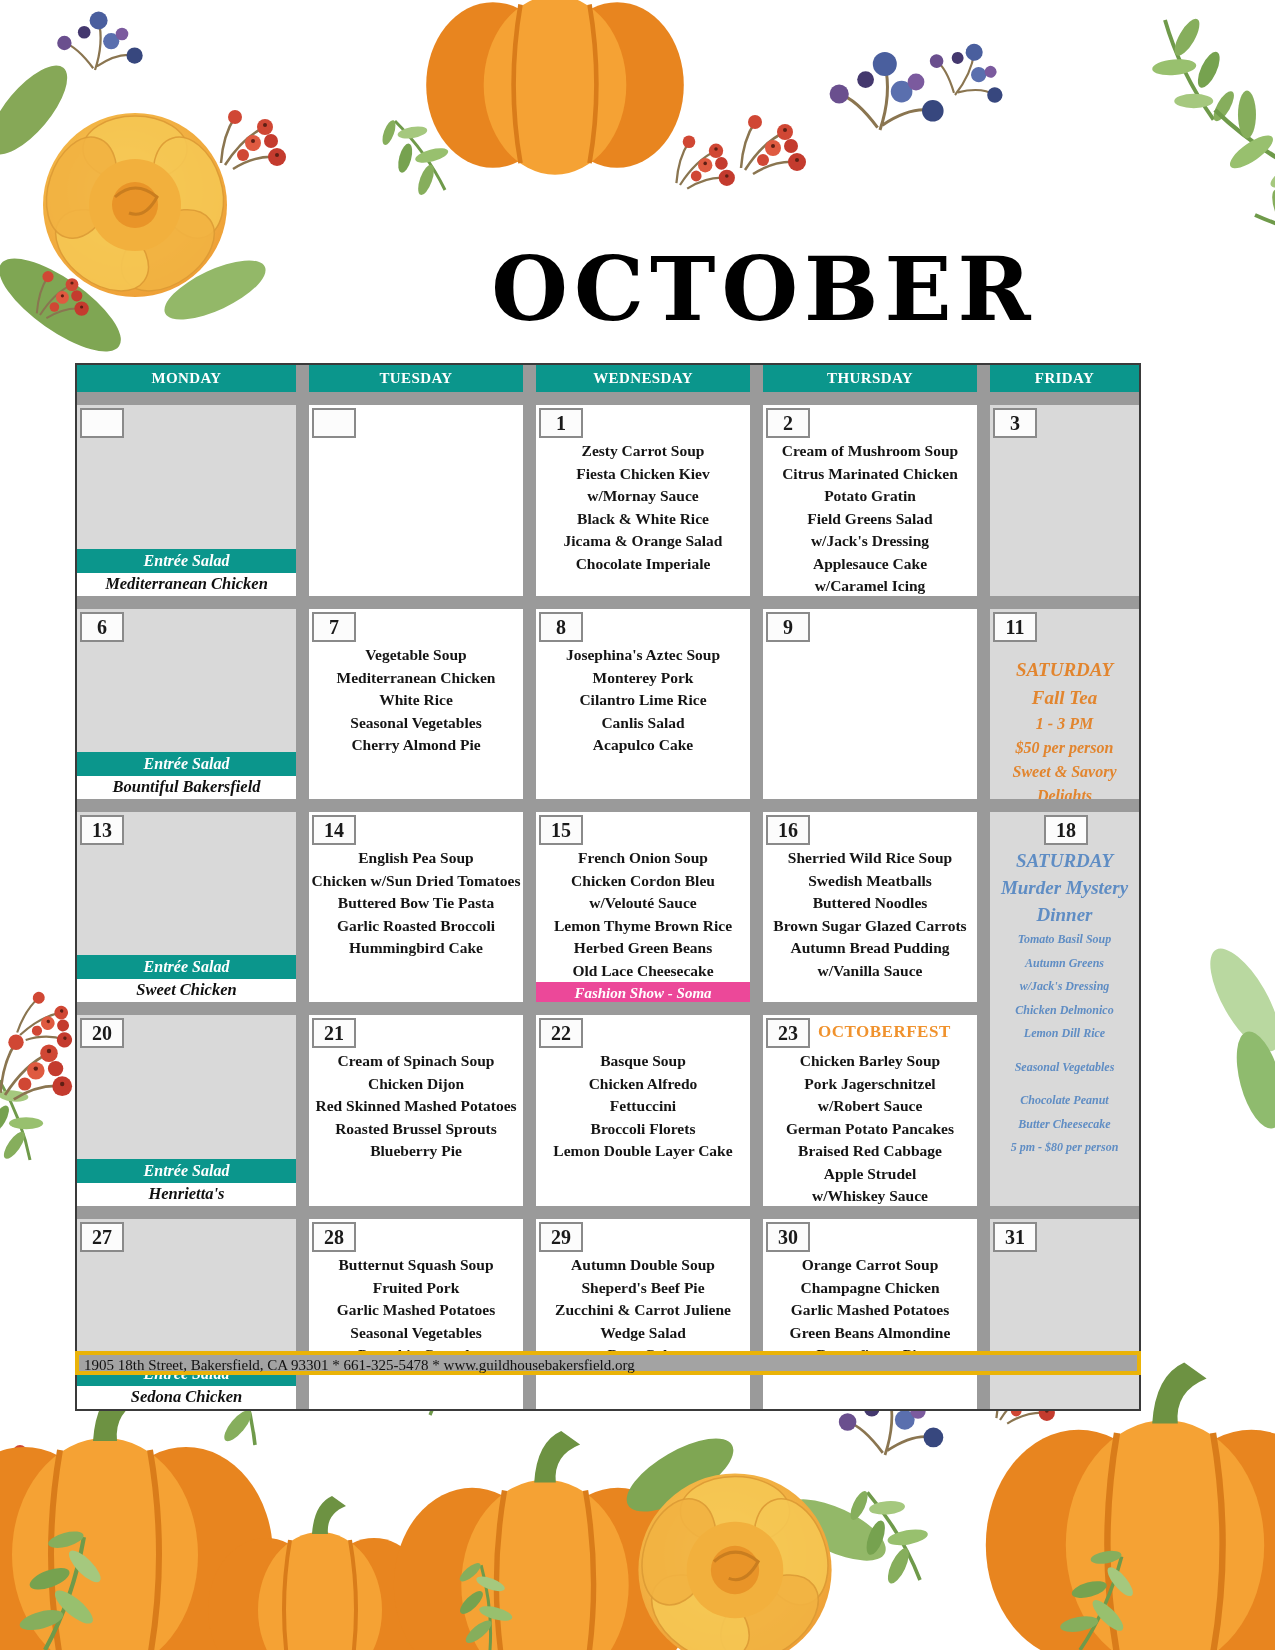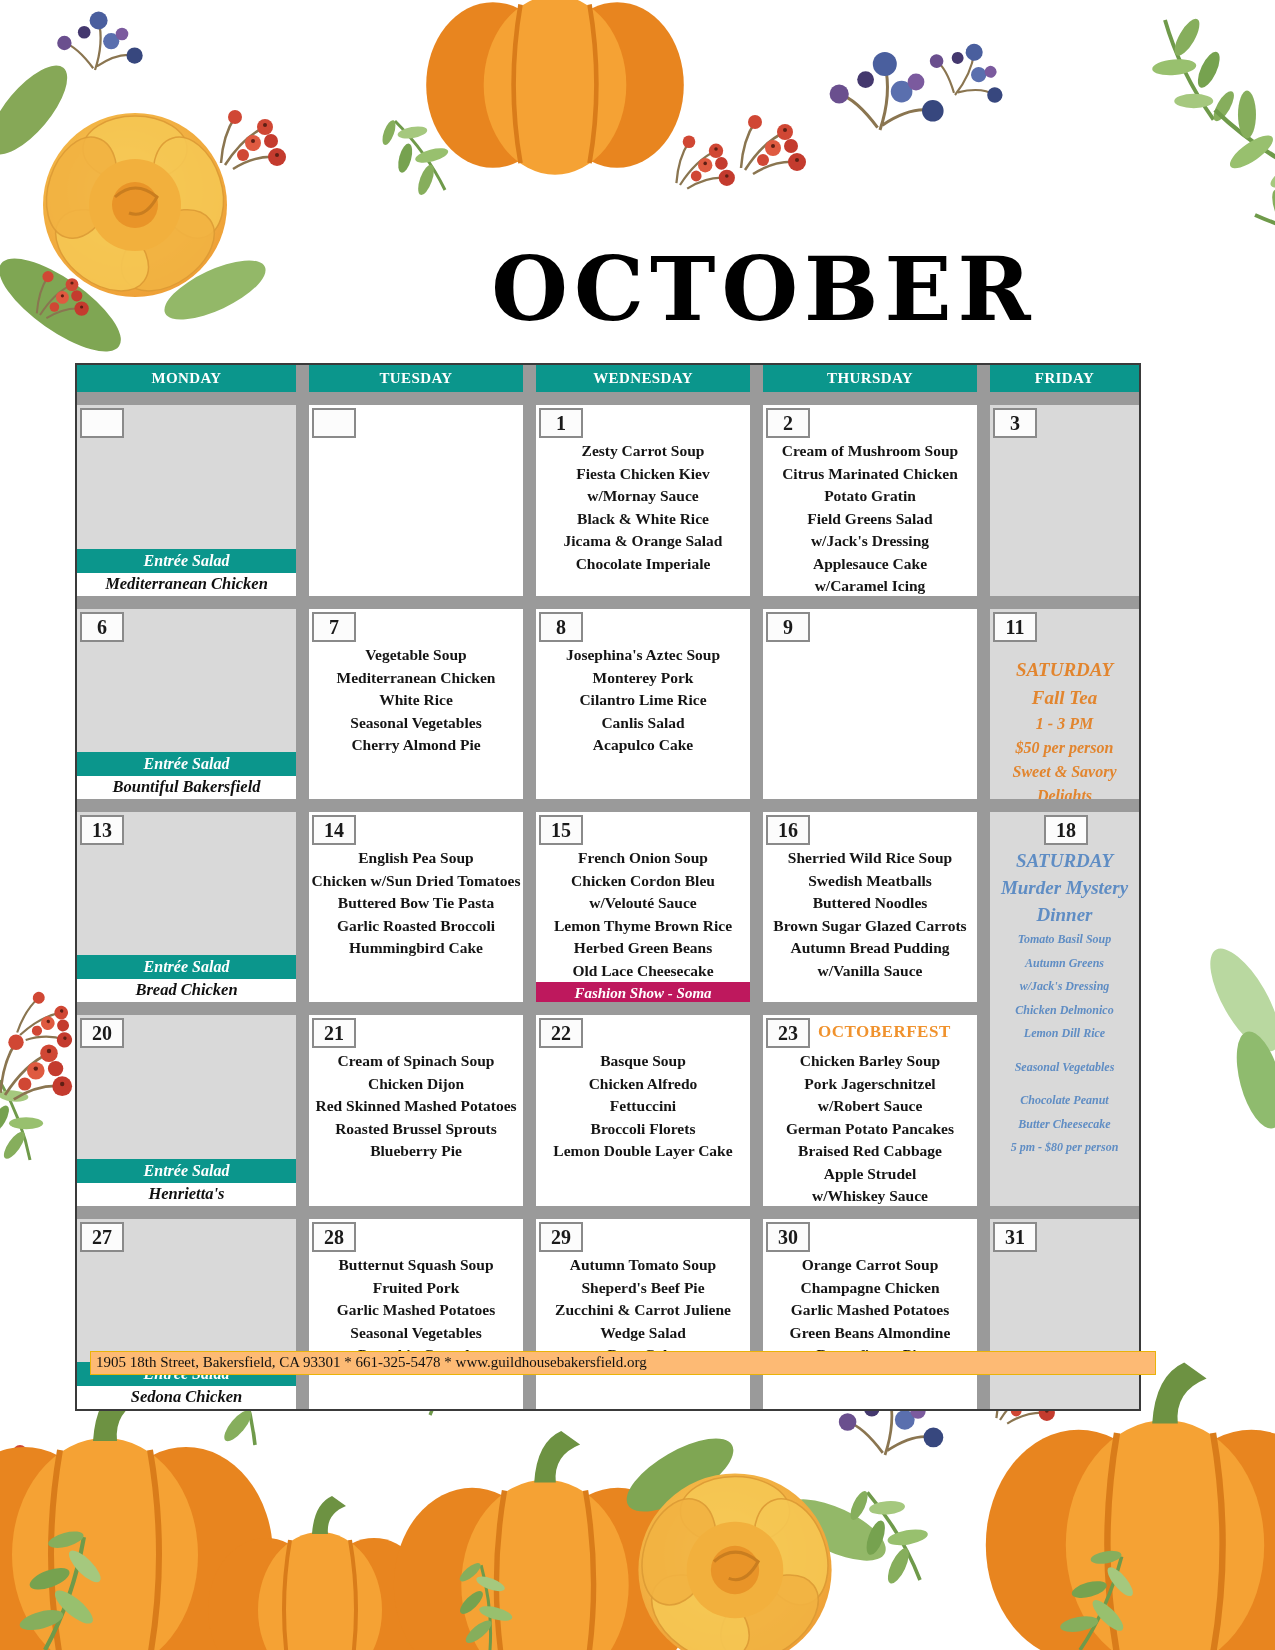--- a/index.html
+++ b/index.html
@@ -273,7 +273,7 @@
         </div>
         <div class="spacer"></div>
         <div class="salad-banner">Entrée Salad</div>
-        <div class="salad-name">Bread Chicken</div>
+        <div class="salad-name">Sweet Chicken</div>
       </div>
       <div class="cell white">
         <div class="date-row">

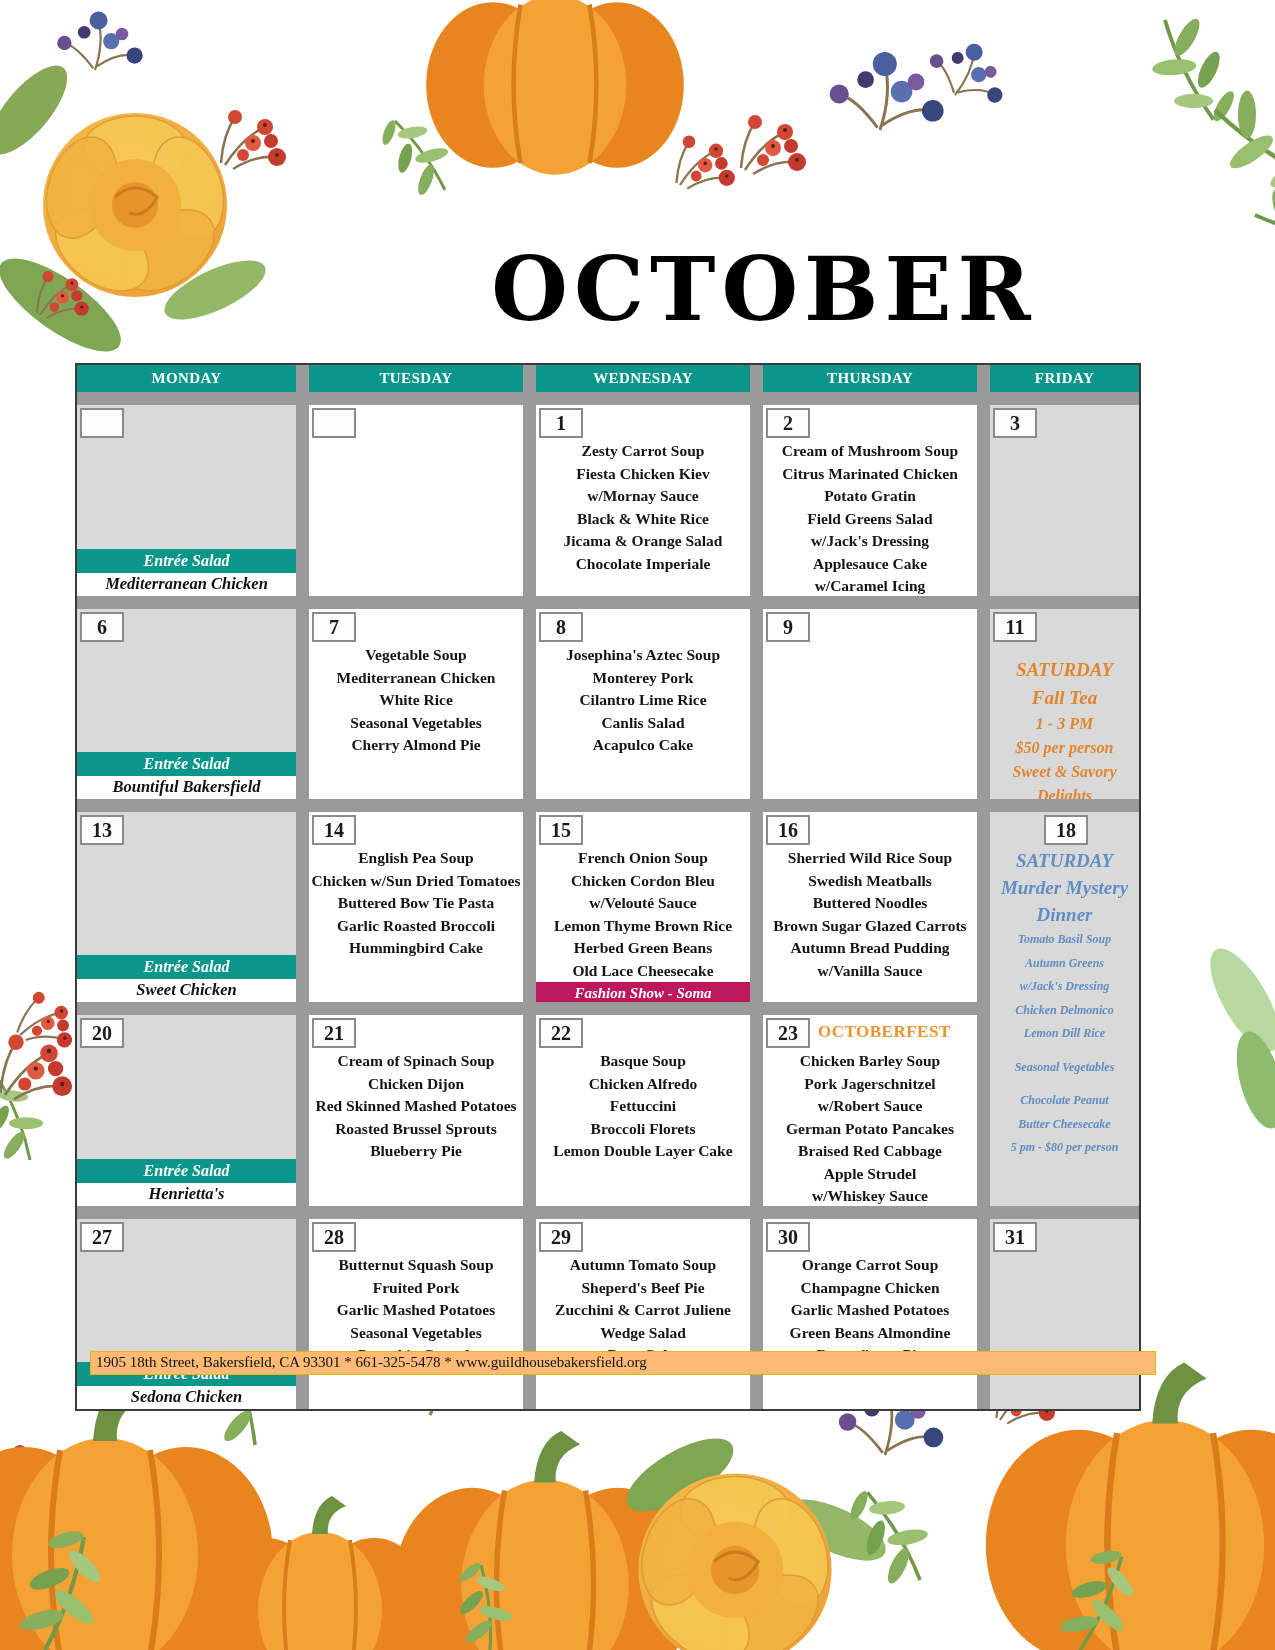--- a/index.html
+++ b/index.html
@@ -37,7 +37,7 @@
        font:bold italic 16px/24px "Liberation Serif",serif;margin-top:44px;}
   .salad-name{flex:none;background:#fff;color:#101010;text-align:center;height:23px;
        font:bold italic 16.5px/22px "Liberation Serif",serif;}
-  .event-banner{margin-top:auto;flex:none;background:#be185d;color:#fff;text-align:center;height:22px;
+  .event-banner{margin-top:auto;flex:none;background:#ec4899;color:#fff;text-align:center;height:22px;
        font:bold italic 15px/22px "Liberation Serif",serif;}
   .footer{position:absolute;left:90px;top:1351px;width:1066px;height:24px;box-sizing:border-box;
        background:#fdba74;border:1px solid #eab308;font:15px/19px "Liberation Serif",serif;color:#111;

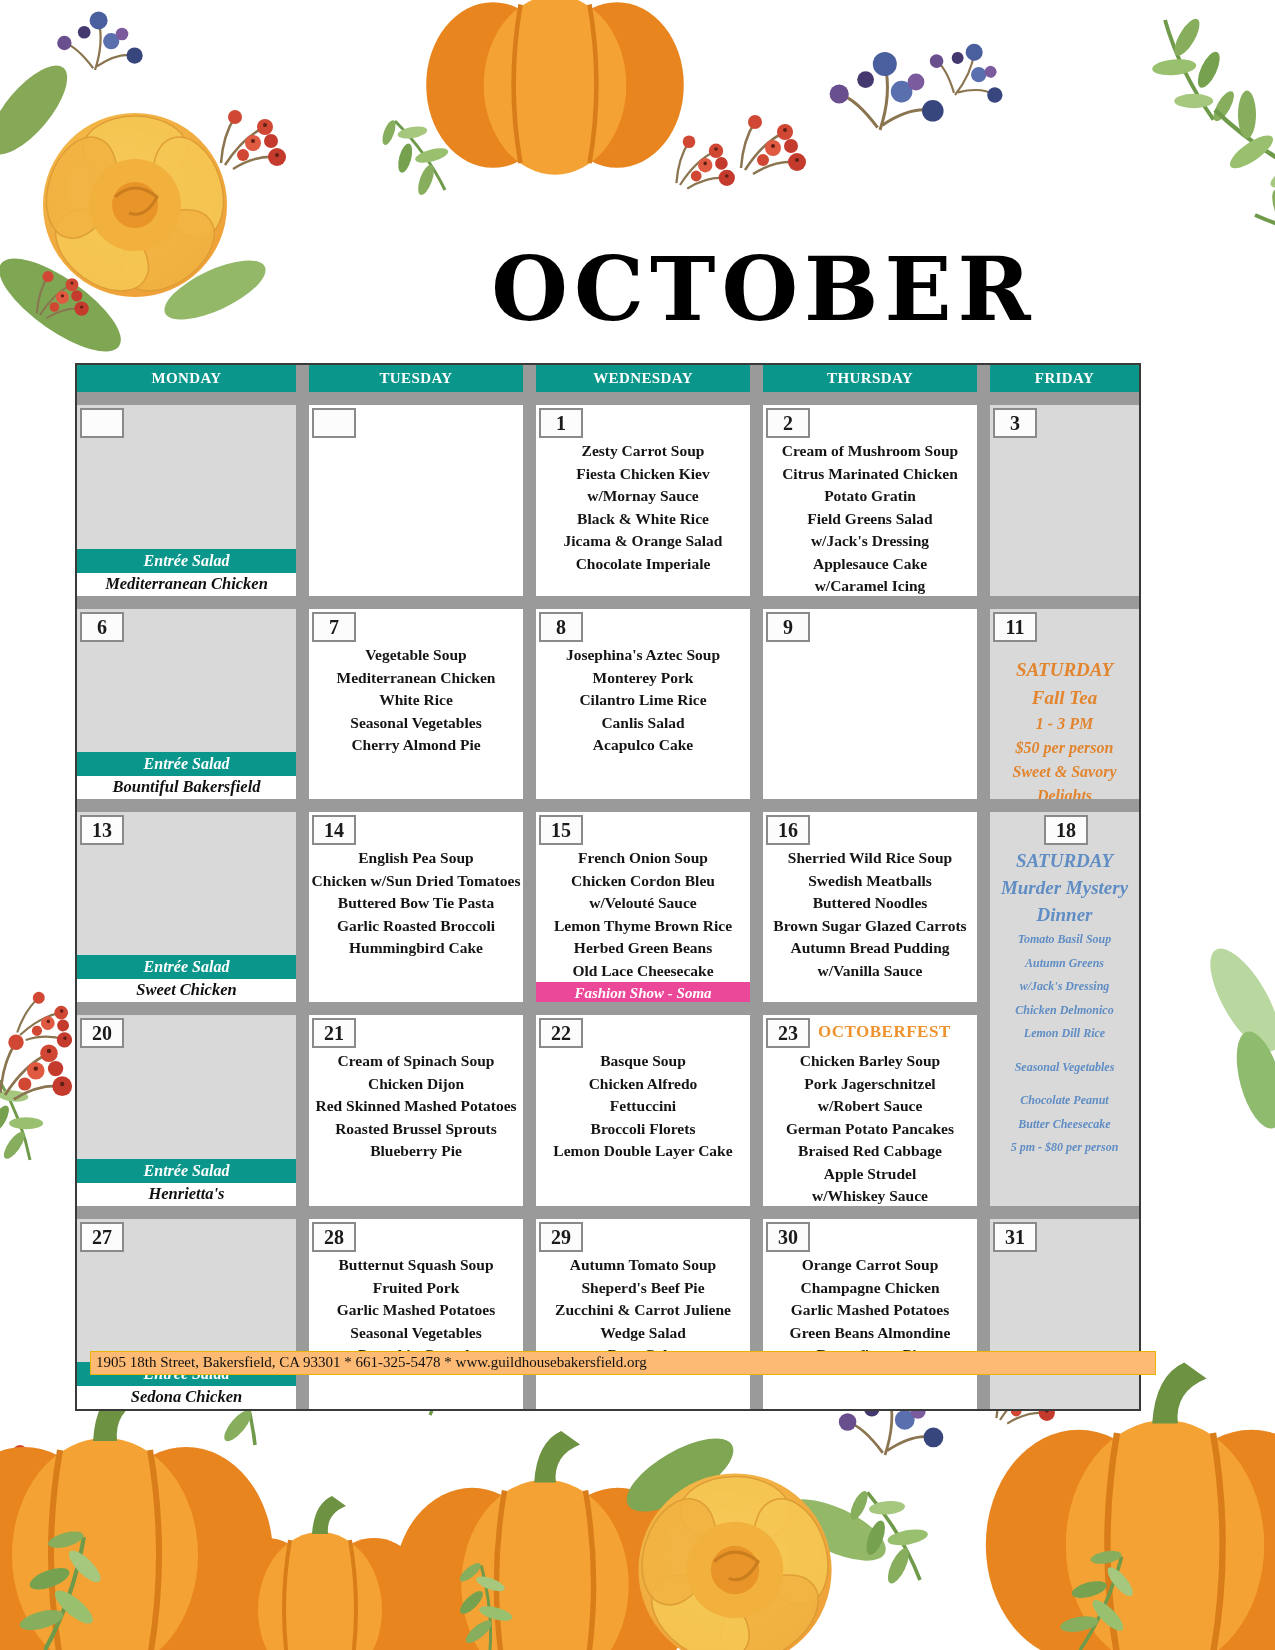--- a/index.html
+++ b/index.html
@@ -404,7 +404,7 @@
           <div class="datebox">29</div>
         </div>
         <div class="lines">
-          <div class="line">Autumn Tomato Soup</div>
+          <div class="line">Autumn Double Soup</div>
           <div class="line">Sheperd's Beef Pie</div>
           <div class="line">Zucchini &amp; Carrot Juliene</div>
           <div class="line">Wedge Salad</div>

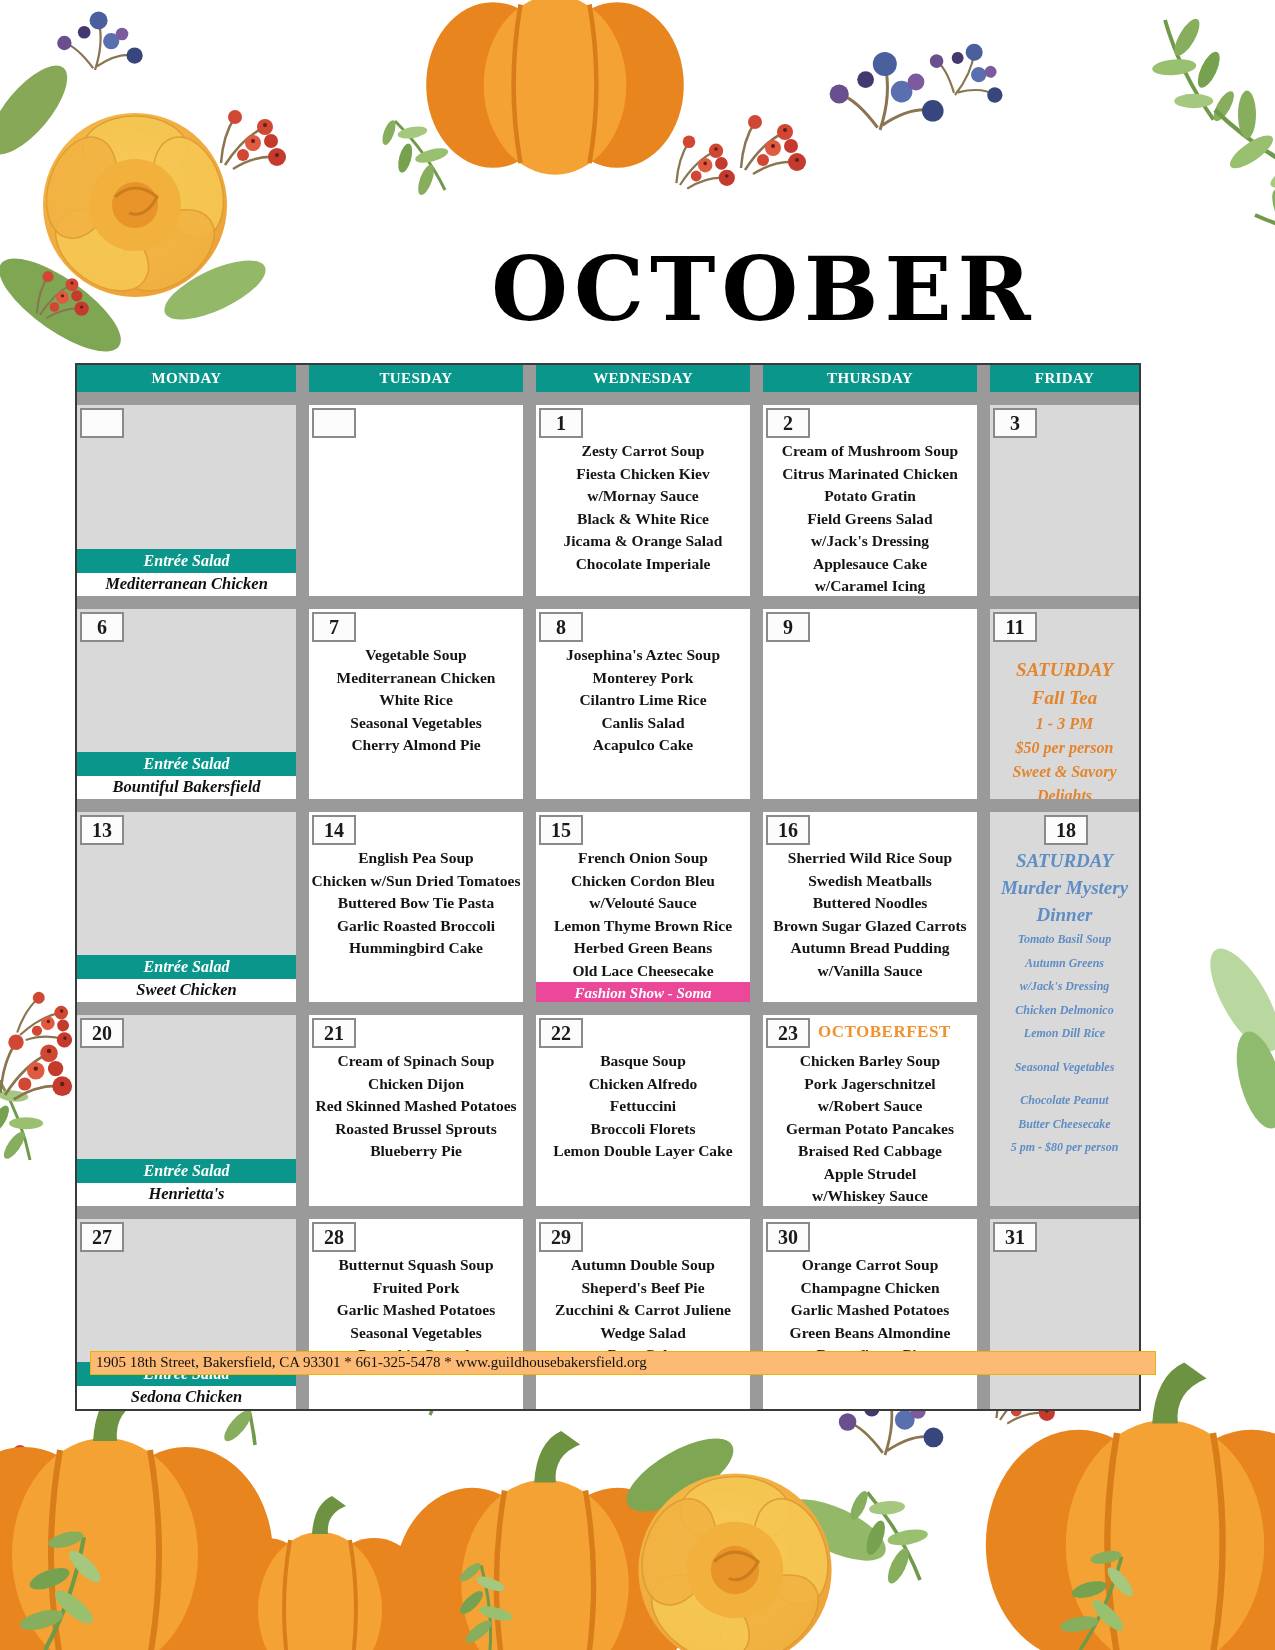--- a/index.html
+++ b/index.html
@@ -39,8 +39,8 @@
        font:bold italic 16.5px/22px "Liberation Serif",serif;}
   .event-banner{margin-top:auto;flex:none;background:#ec4899;color:#fff;text-align:center;height:22px;
        font:bold italic 15px/22px "Liberation Serif",serif;}
-  .footer{position:absolute;left:90px;top:1351px;width:1066px;height:24px;box-sizing:border-box;
-       background:#fdba74;border:1px solid #eab308;font:15px/19px "Liberation Serif",serif;color:#111;
+  .footer{position:absolute;left:75px;top:1351px;width:1066px;height:24px;box-sizing:border-box;
+       background:#a3a3a3;border:4px solid #eab308;font:15px/19px "Liberation Serif",serif;color:#111;
        padding:1px 0 0 5px;z-index:2;}
 </style>
 </head>

